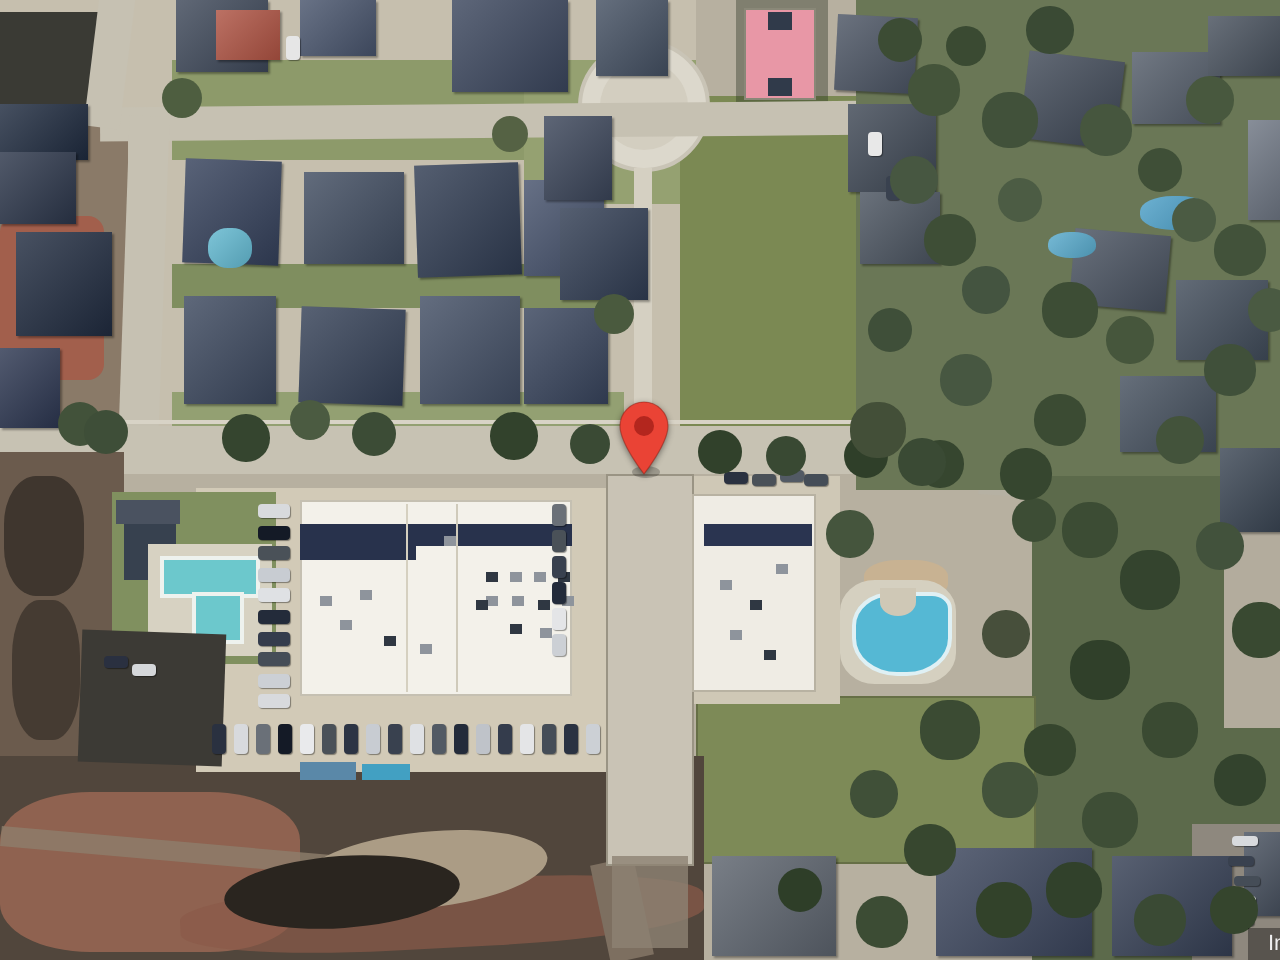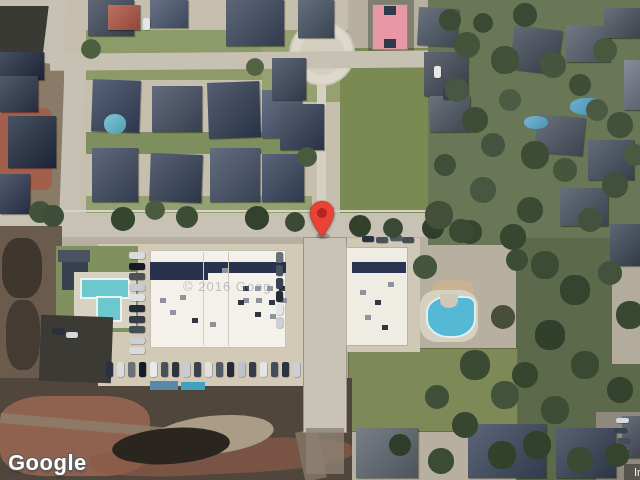--- a/index.html
+++ b/index.html
@@ -206,7 +206,6 @@
     <circle cx="13" cy="13" r="5" style="fill:var(--pin-inner,#B3261E)"></circle>
   </svg>
 
-  <div id="roof-watermark">© 2016 Goog</div>
   <div id="google-logo">Google</div>
   <div id="attribution">
     <span>Imagery ©2026 Airbus, Maxar Technologies, Vexcel Imaging US, Inc.</span>

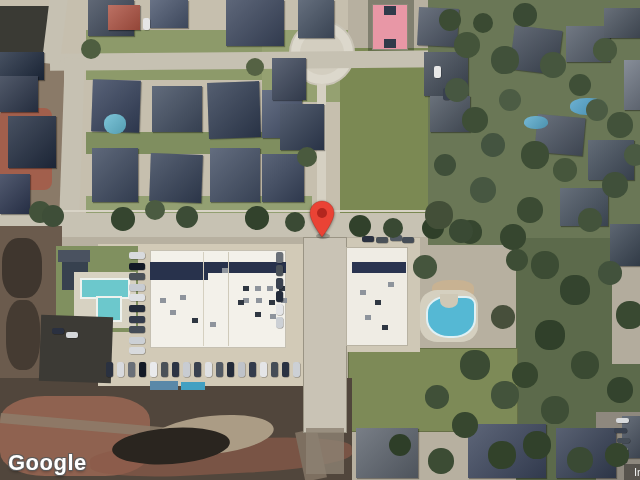--- a/index.html
+++ b/index.html
@@ -206,7 +206,6 @@
     <circle cx="13" cy="13" r="5" style="fill:var(--pin-inner,#B3261E)"></circle>
   </svg>
 
-  <div id="google-logo">Google</div>
   <div id="attribution">
     <span>Imagery ©2026 Airbus, Maxar Technologies, Vexcel Imaging US, Inc.</span>
   </div>

